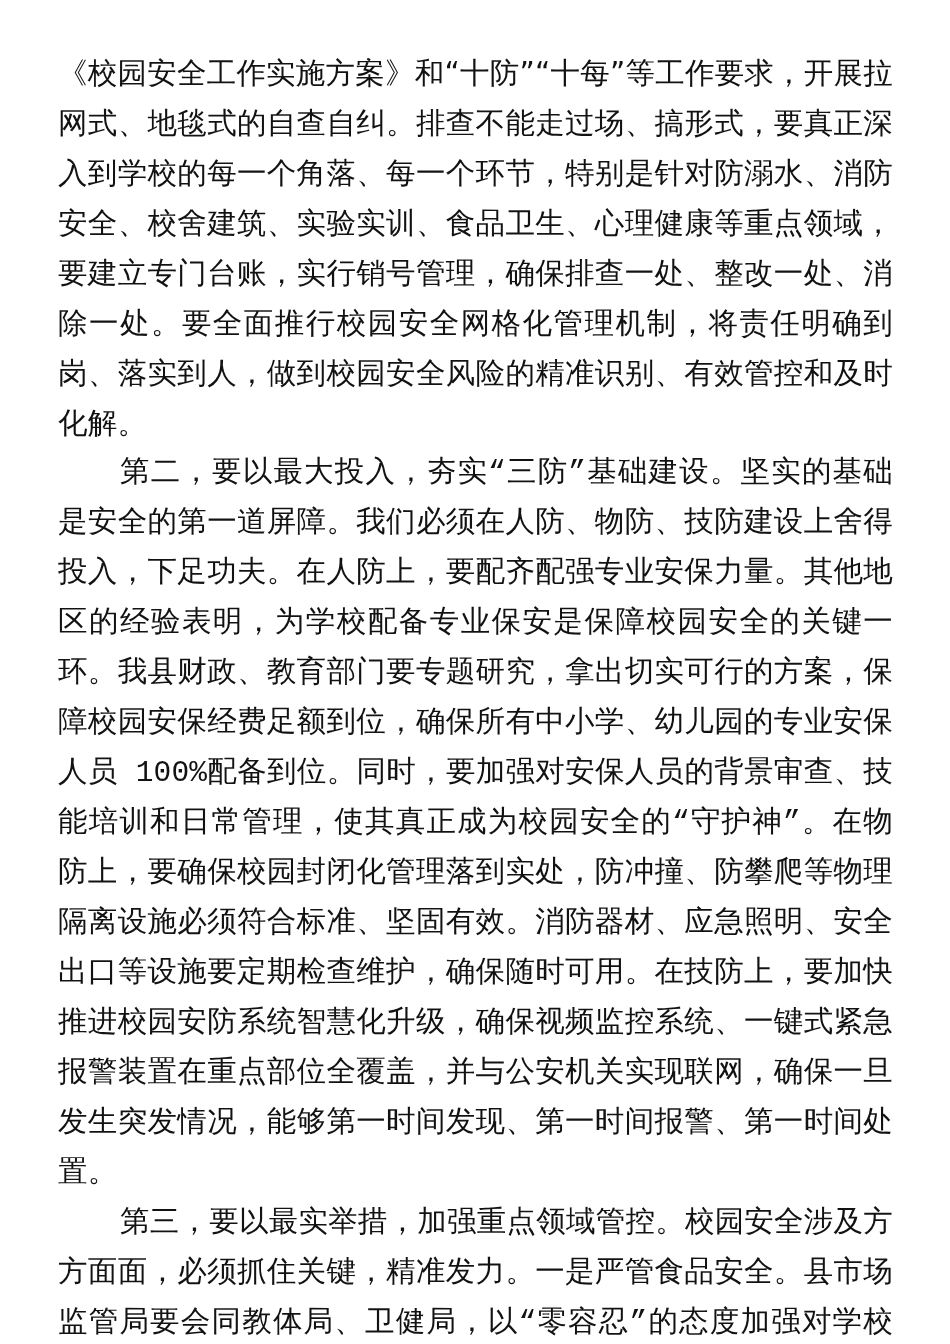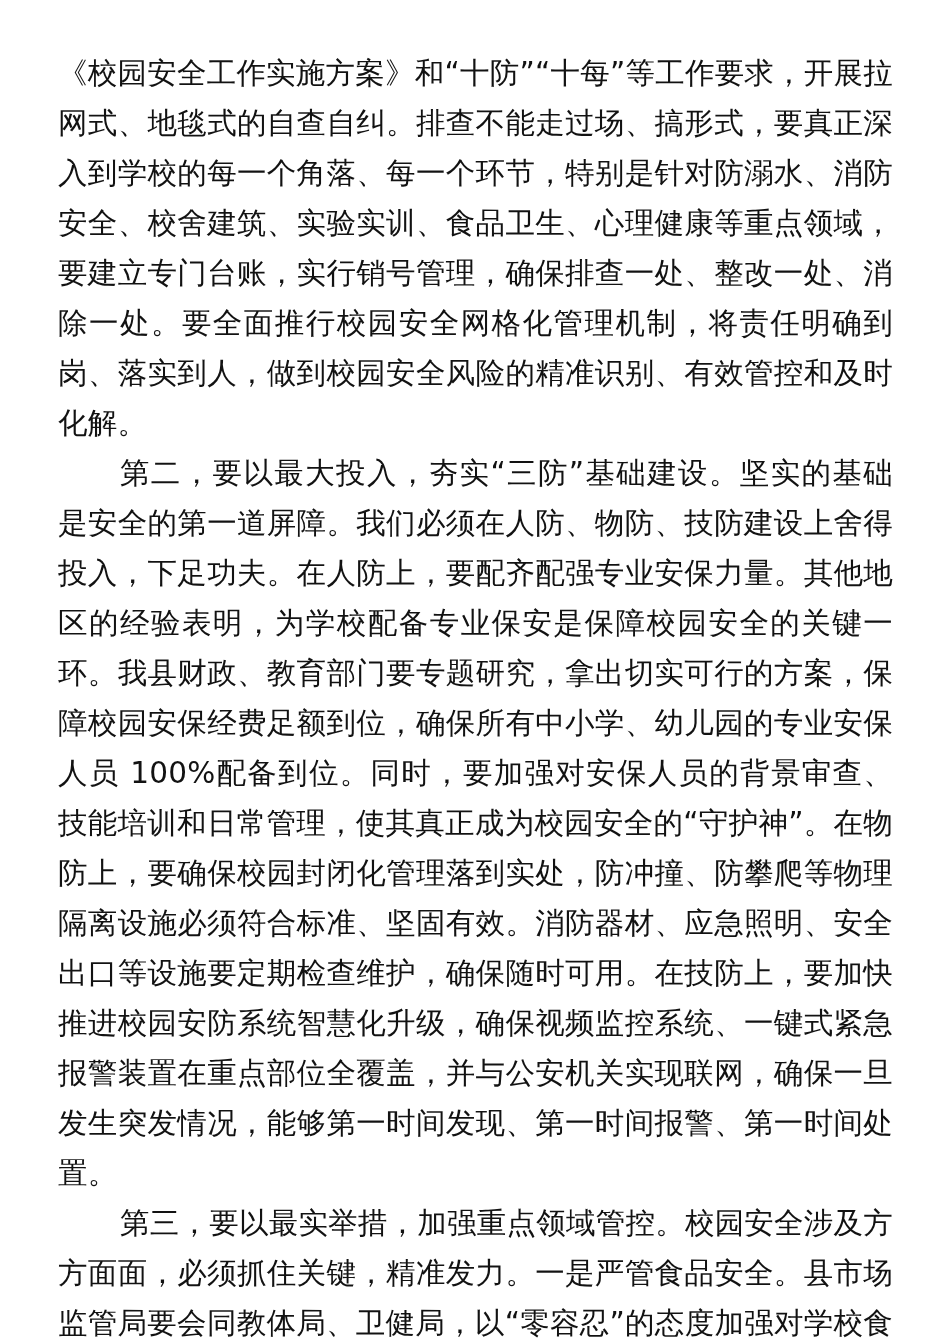--- a/index.html
+++ b/index.html
@@ -39,6 +39,7 @@
   }
   .para.indent {
     text-indent: 62px;
+    font-family: Liberation Mono, monospace;
   }
 </style>
 </head>

